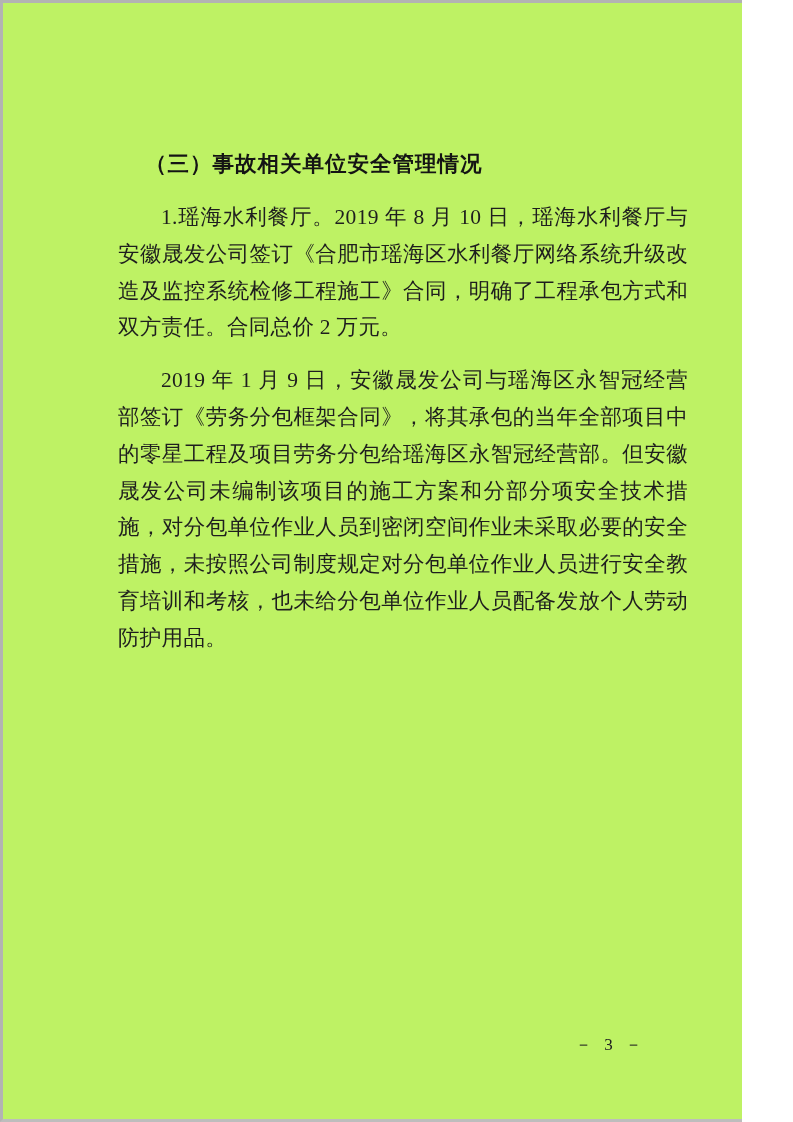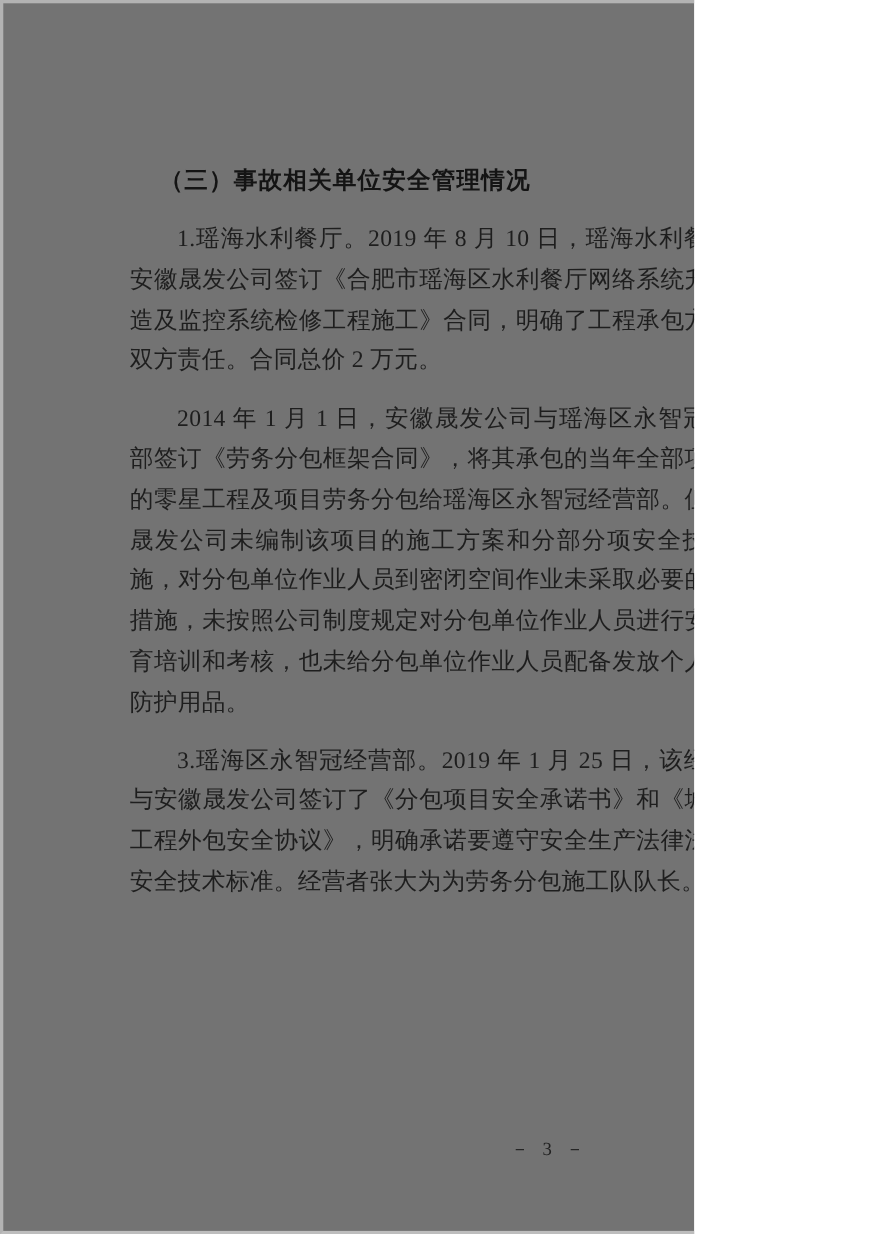--- a/index.html
+++ b/index.html
@@ -9,9 +9,9 @@
   }
   .scan-page {
     position: relative;
-    width: 631px;
+    width: 742px;
     height: 1122px;
-    background: #737373;
+    background: #bef264;
     box-sizing: border-box;
     border-top: 3px solid #b3b3b3;
     border-left: 3px solid #b3b3b3;

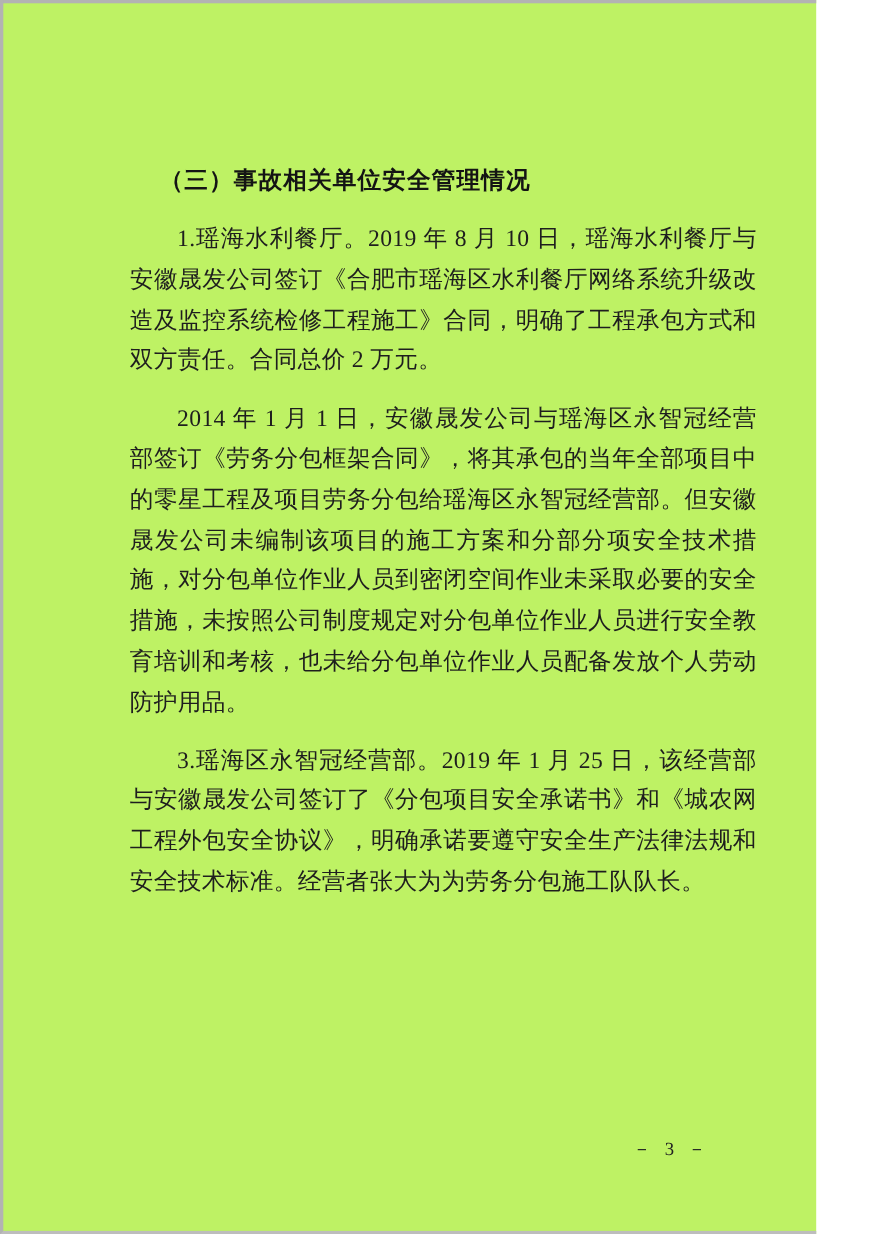--- a/index.html
+++ b/index.html
@@ -67,7 +67,7 @@
     <h3 class="heading">（三）事故相关单位安全管理情况</h3>
     <div class="body-text">
       <p>1.瑶海水利餐厅。2019 年 8 月 10 日，瑶海水利餐厅与安徽晟发公司签订《合肥市瑶海区水利餐厅网络系统升级改造及监控系统检修工程施工》合同，明确了工程承包方式和双方责任。合同总价 2 万元。</p>
-      <p>2014 年 1 月 1 日，安徽晟发公司与瑶海区永智冠经营部签订《劳务分包框架合同》，将其承包的当年全部项目中的零星工程及项目劳务分包给瑶海区永智冠经营部。但安徽晟发公司未编制该项目的施工方案和分部分项安全技术措施，对分包单位作业人员到密闭空间作业未采取必要的安全措施，未按照公司制度规定对分包单位作业人员进行安全教育培训和考核，也未给分包单位作业人员配备发放个人劳动防护用品。</p>
+      <p>2019 年 1 月 9 日，安徽晟发公司与瑶海区永智冠经营部签订《劳务分包框架合同》，将其承包的当年全部项目中的零星工程及项目劳务分包给瑶海区永智冠经营部。但安徽晟发公司未编制该项目的施工方案和分部分项安全技术措施，对分包单位作业人员到密闭空间作业未采取必要的安全措施，未按照公司制度规定对分包单位作业人员进行安全教育培训和考核，也未给分包单位作业人员配备发放个人劳动防护用品。</p>
       <p>3.瑶海区永智冠经营部。2019 年 1 月 25 日，该经营部与安徽晟发公司签订了《分包项目安全承诺书》和《城农网工程外包安全协议》，明确承诺要遵守安全生产法律法规和安全技术标准。经营者张大为为劳务分包施工队队长。</p>
     </div>
   </div>

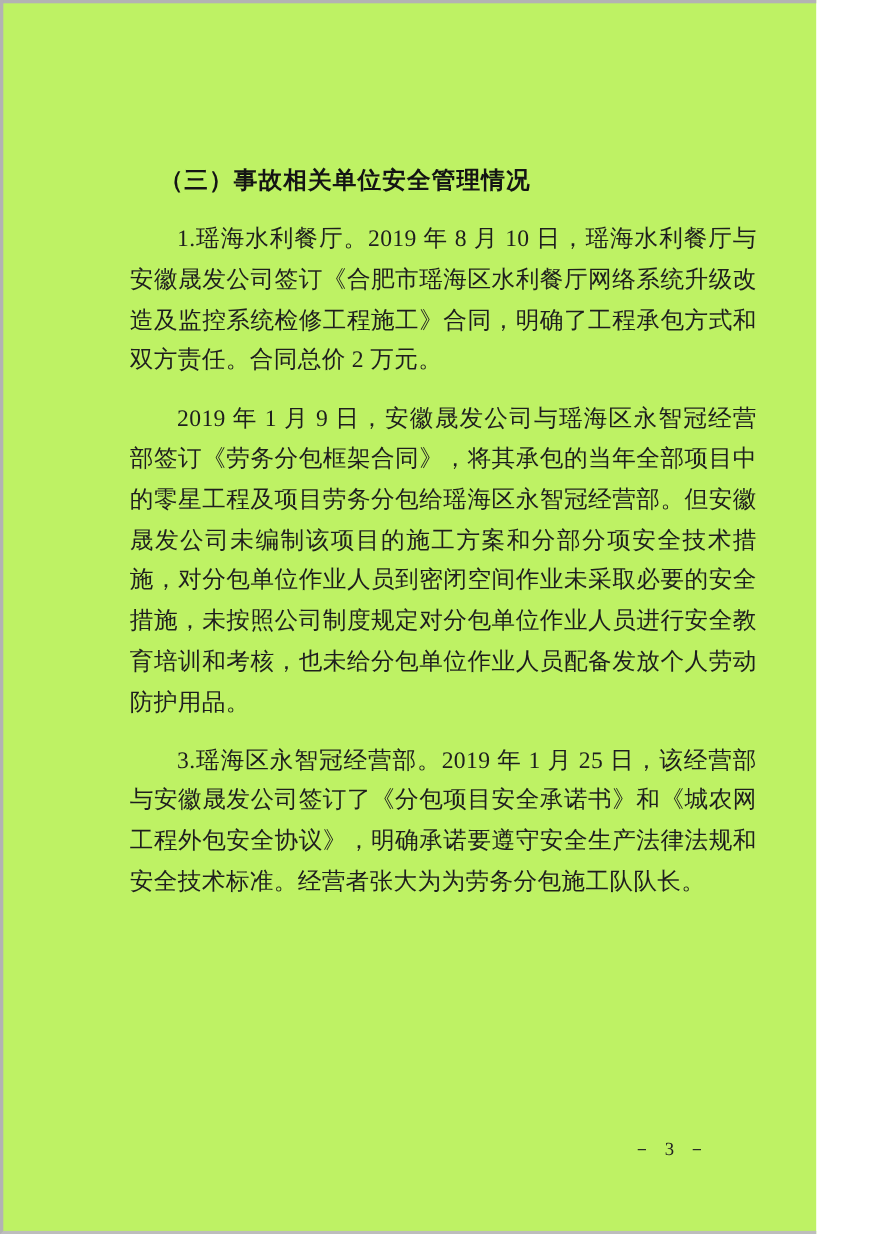--- a/index.html
+++ b/index.html
@@ -68,7 +68,6 @@
     <div class="body-text">
       <p>1.瑶海水利餐厅。2019 年 8 月 10 日，瑶海水利餐厅与安徽晟发公司签订《合肥市瑶海区水利餐厅网络系统升级改造及监控系统检修工程施工》合同，明确了工程承包方式和双方责任。合同总价 2 万元。</p>
       <p>2019 年 1 月 9 日，安徽晟发公司与瑶海区永智冠经营部签订《劳务分包框架合同》，将其承包的当年全部项目中的零星工程及项目劳务分包给瑶海区永智冠经营部。但安徽晟发公司未编制该项目的施工方案和分部分项安全技术措施，对分包单位作业人员到密闭空间作业未采取必要的安全措施，未按照公司制度规定对分包单位作业人员进行安全教育培训和考核，也未给分包单位作业人员配备发放个人劳动防护用品。</p>
-      <p>3.瑶海区永智冠经营部。2019 年 1 月 25 日，该经营部与安徽晟发公司签订了《分包项目安全承诺书》和《城农网工程外包安全协议》，明确承诺要遵守安全生产法律法规和安全技术标准。经营者张大为为劳务分包施工队队长。</p>
     </div>
   </div>
   <div class="page-number">－ 3 －</div>

